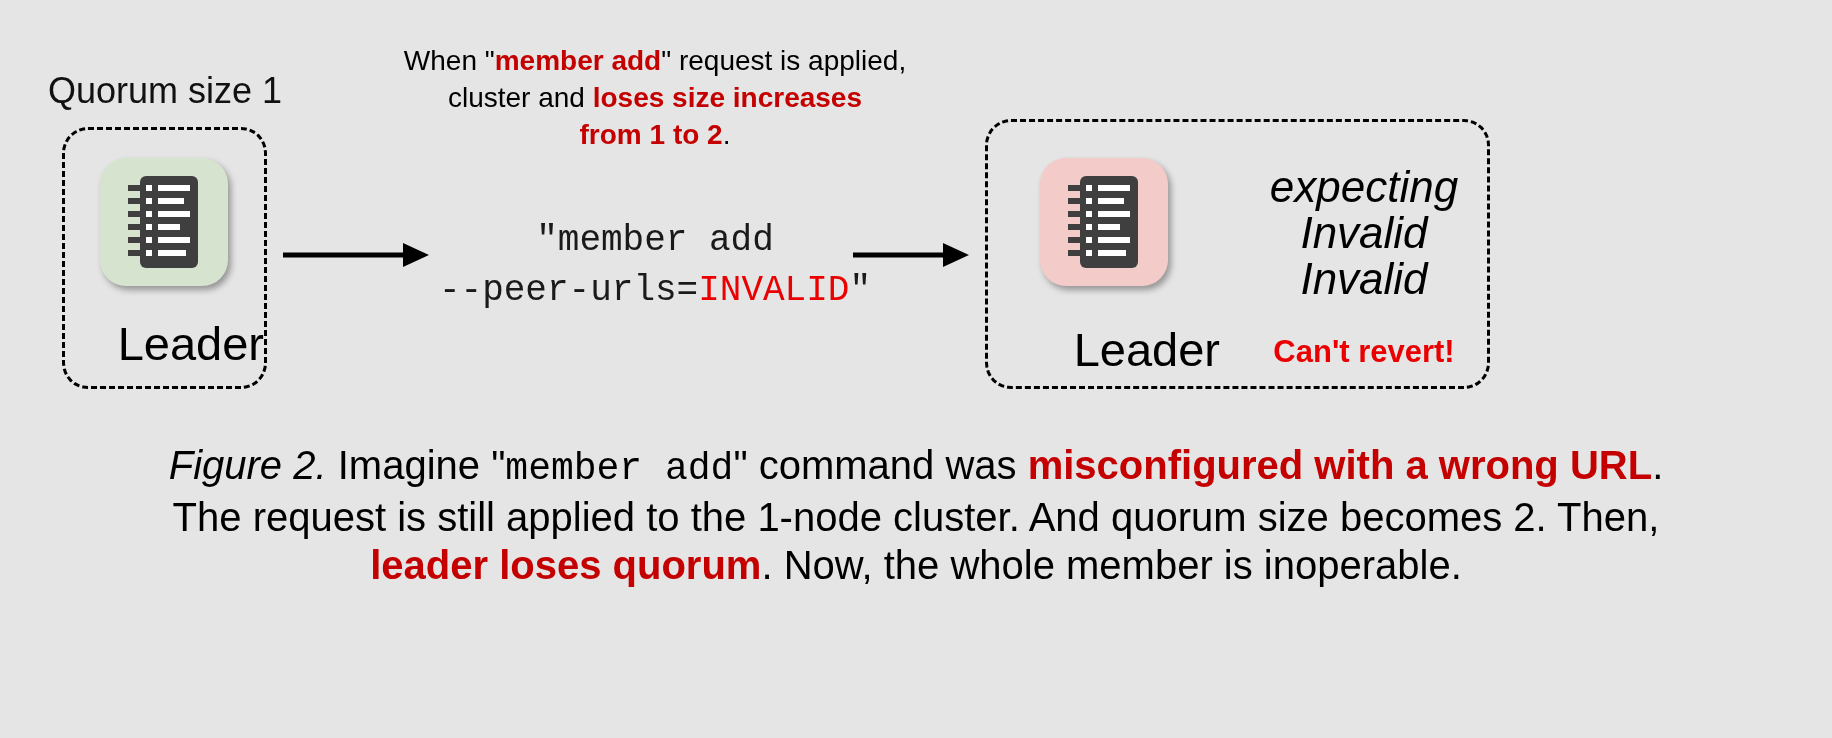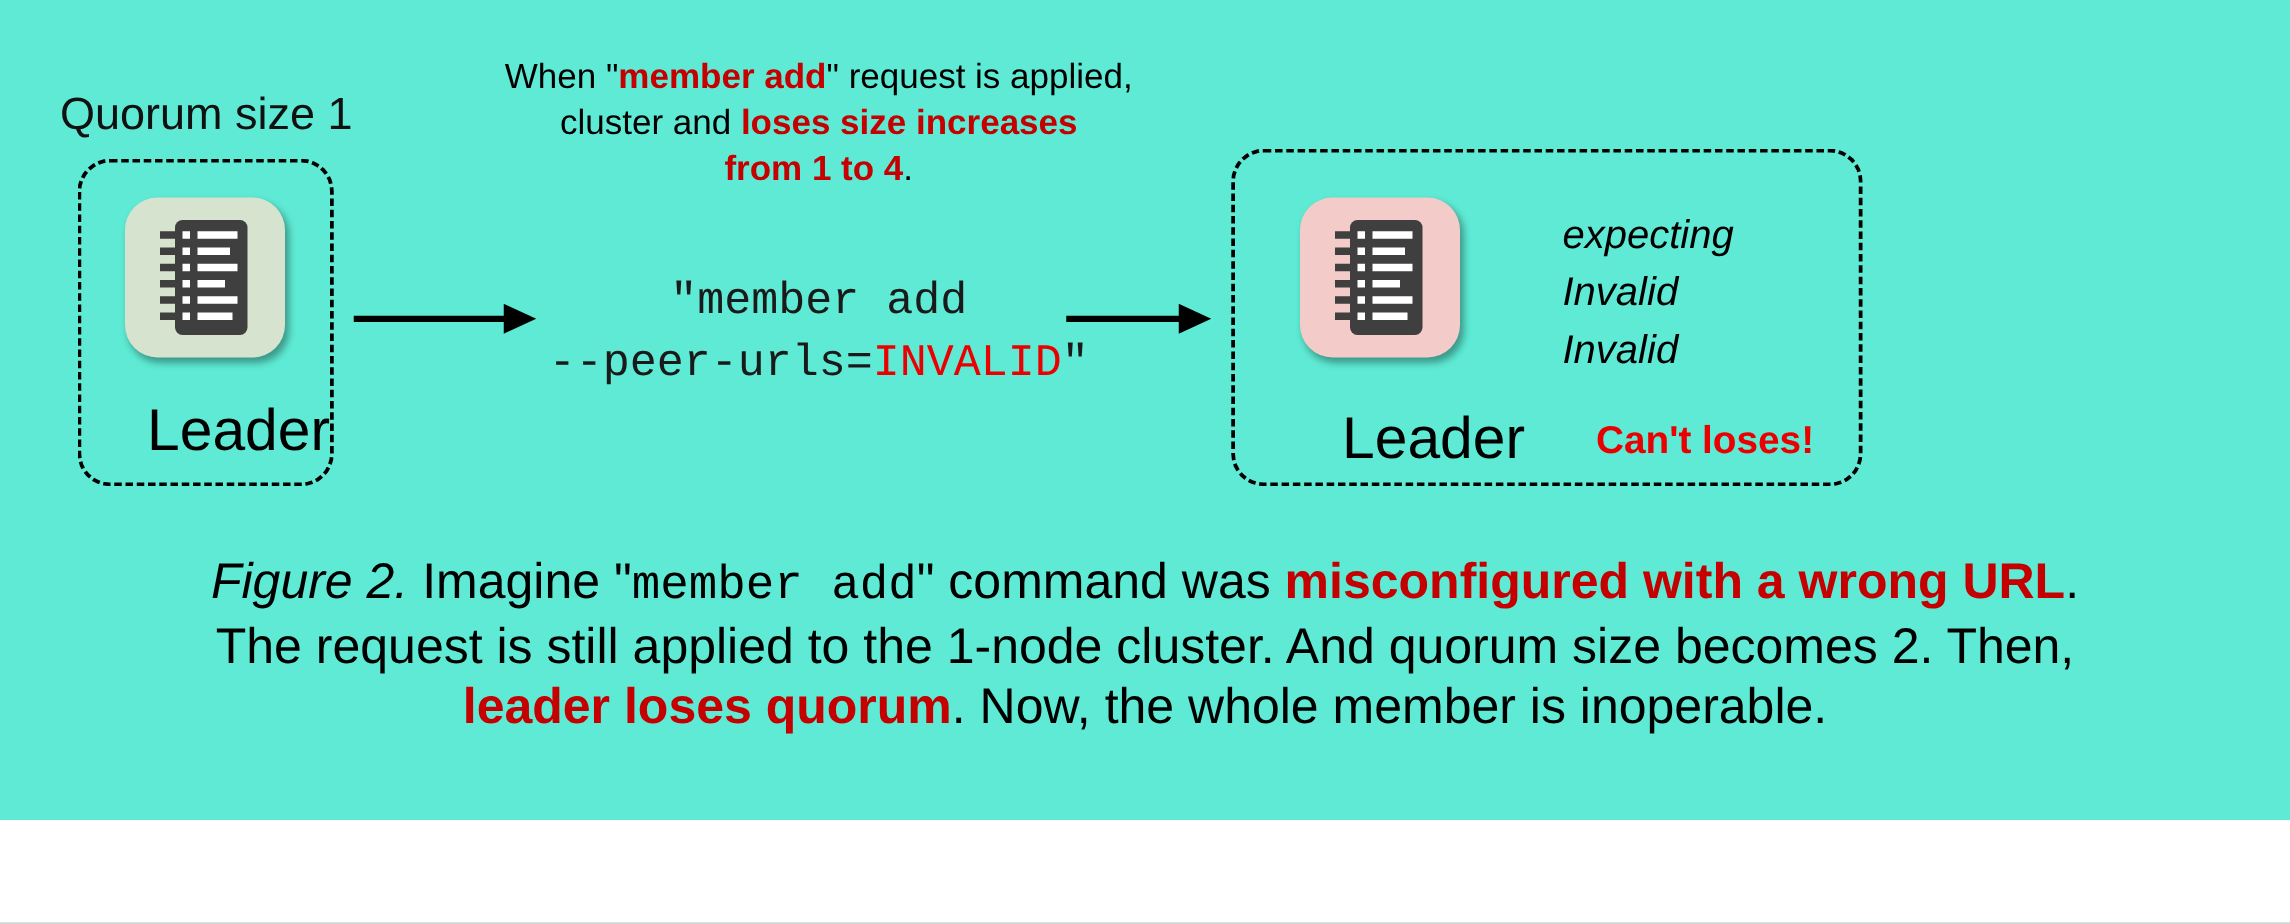--- a/index.html
+++ b/index.html
@@ -7,8 +7,8 @@
   .canvas {
     position: relative;
     width: 1832px;
-    height: 656px;
-    background: #5eead4;
+    height: 738px;
+    background: #e5e5e5;
     font-family: "Liberation Sans", sans-serif;
     color: #000;
     overflow: hidden;

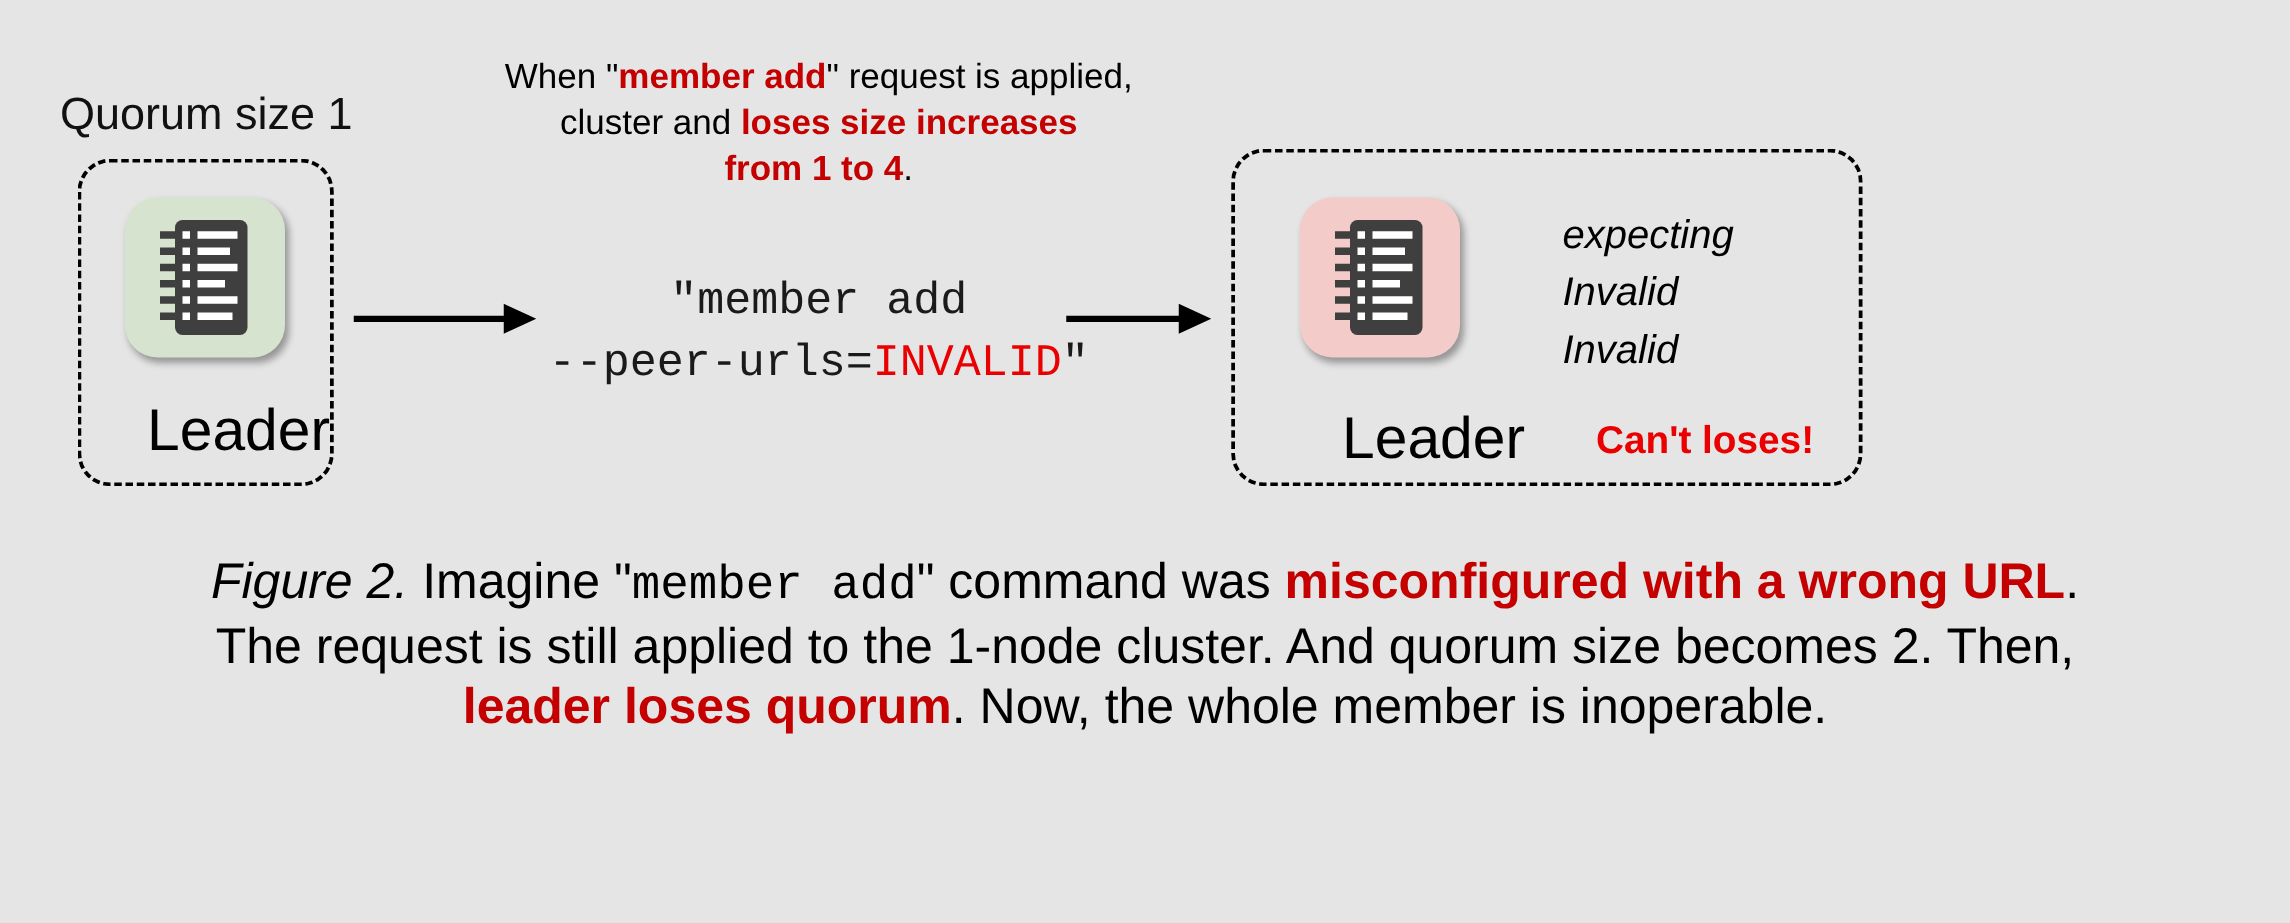--- a/index.html
+++ b/index.html
@@ -154,7 +154,7 @@
   <div class="note">
     <div><span>When "</span><span class="em">member add</span><span>" request is applied,</span></div>
     <div><span>cluster and </span><span class="em">loses size increases</span></div>
-    <div><span class="em">from 1 to 4</span><span>.</span></div>
+    <div><span class="em">from 1 to 2</span><span>.</span></div>
   </div>
 
   <div class="command">

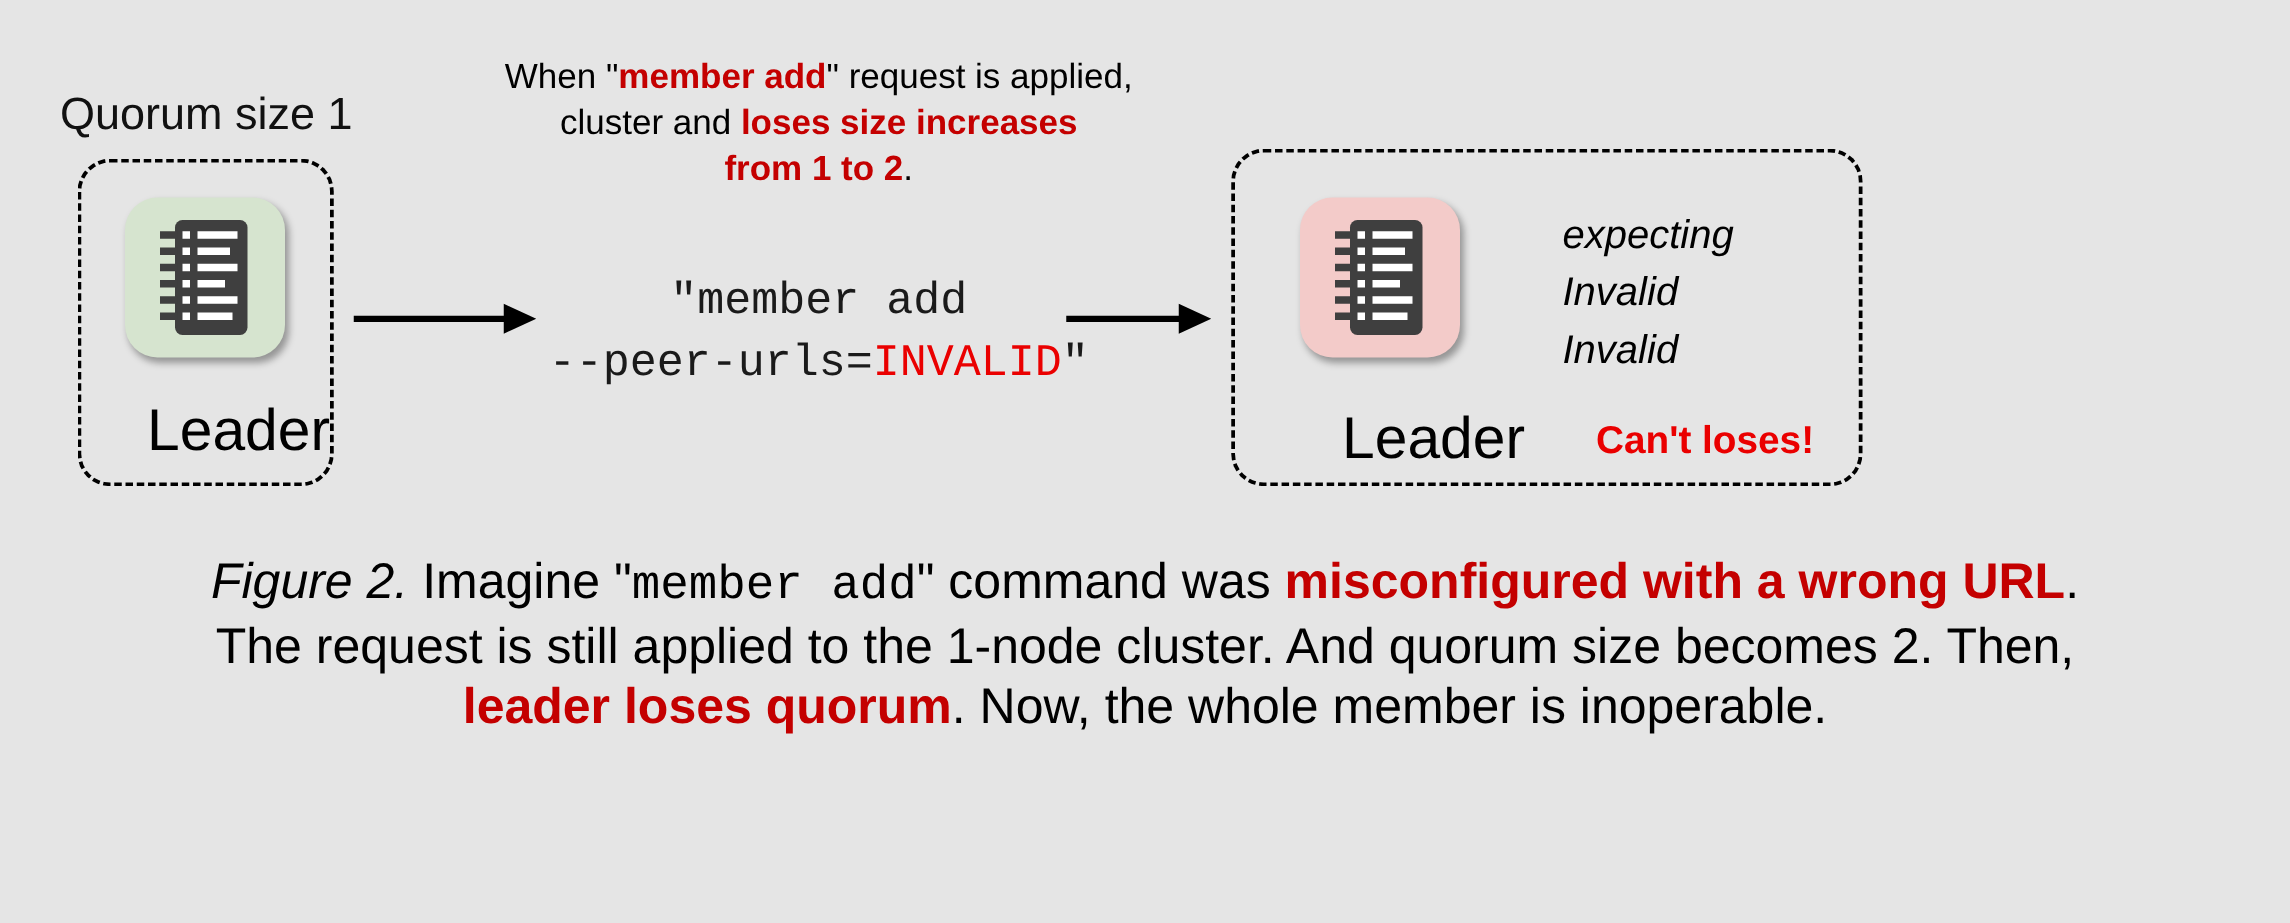--- a/index.html
+++ b/index.html
@@ -59,8 +59,9 @@
   .expecting {
     position: absolute;
     left: 262px; top: 42px; width: 228px;
+    text-align: center;
     font-style: italic;
-    font-size: 32px;
+    font-size: 44px;
     line-height: 46px;
     color: #000;
   }

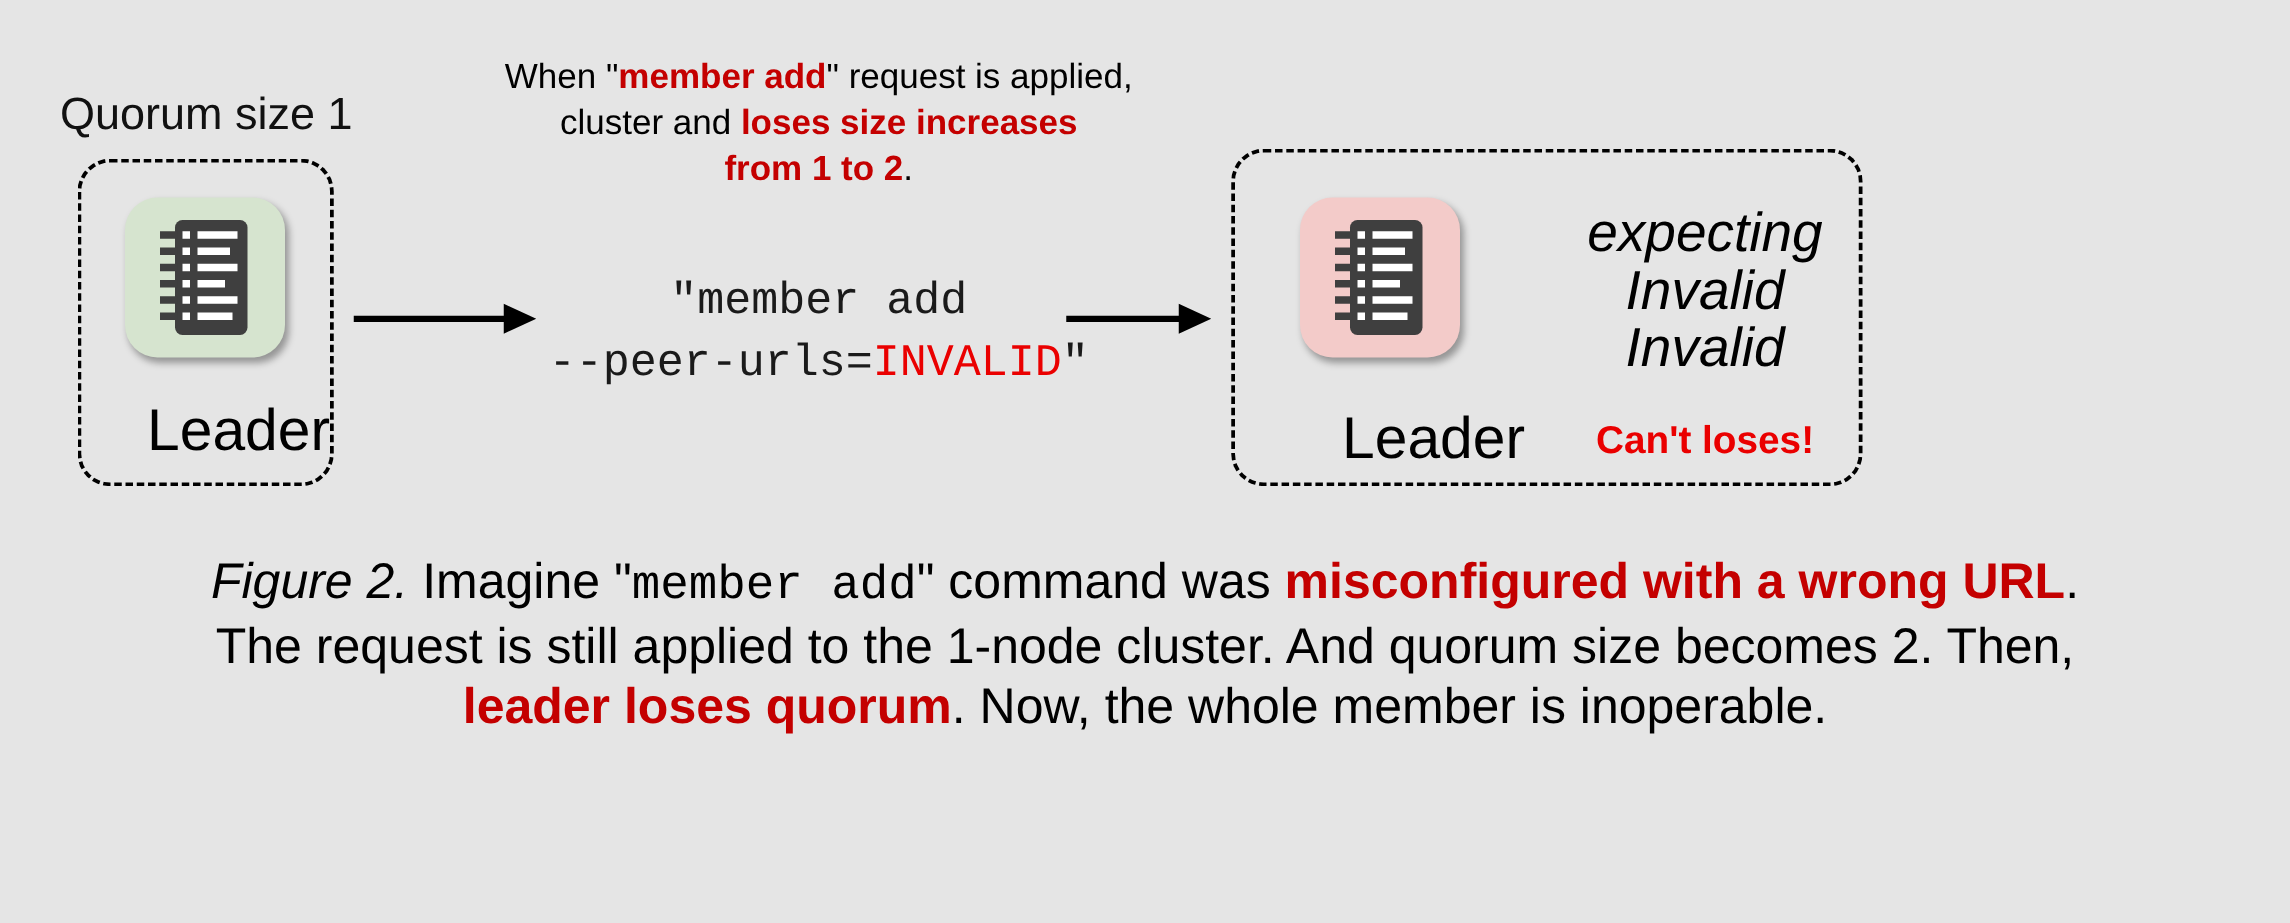--- a/index.html
+++ b/index.html
@@ -198,7 +198,7 @@
       <div>Invalid</div>
       <div>Invalid</div>
     </div>
-    <div class="cant-revert">Can't loses!</div>
+    <div class="cant-revert">Can't revert!</div>
   </div>
 
   <div class="caption">

